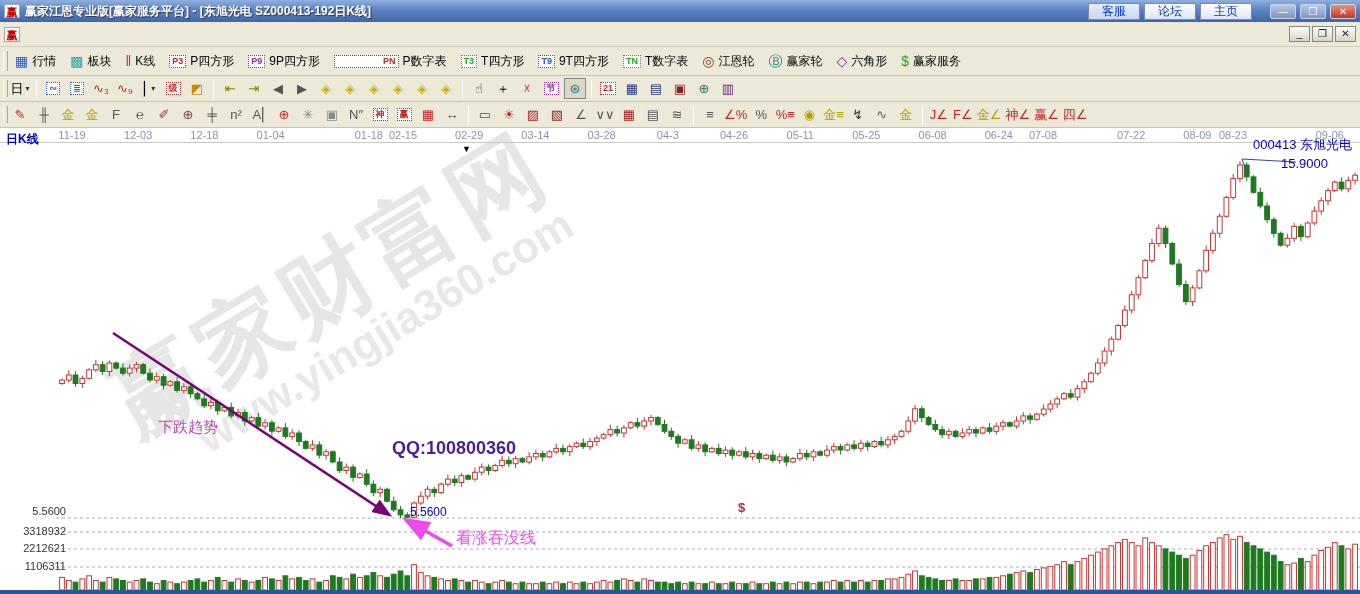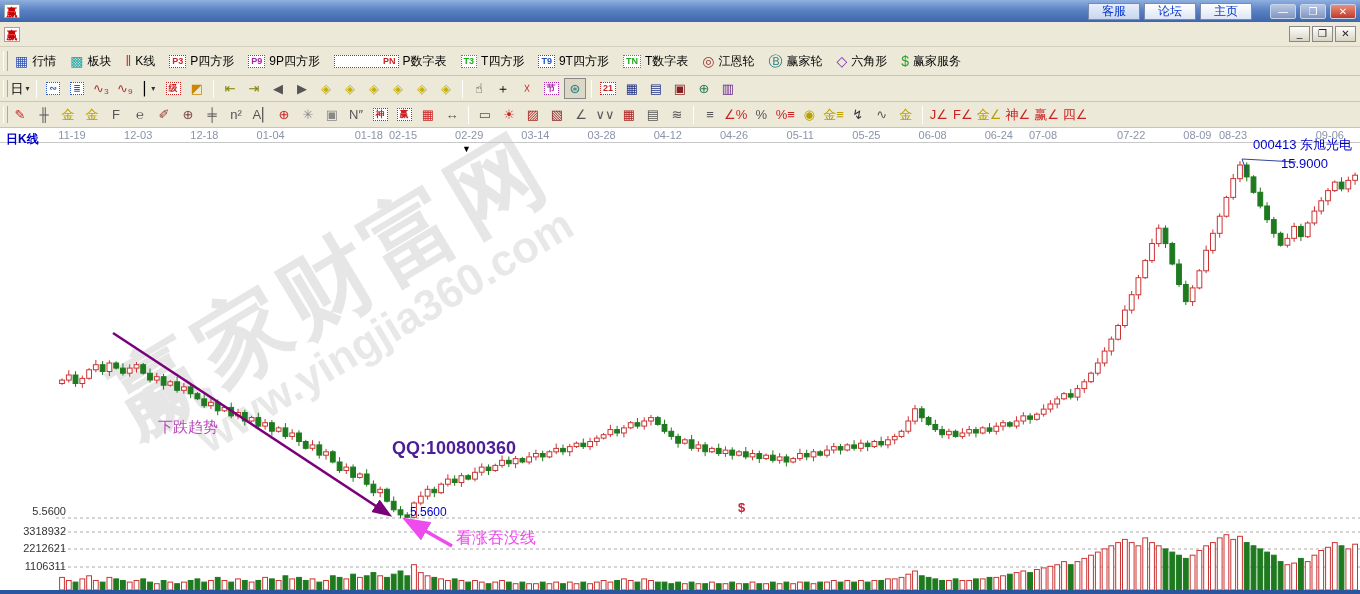--- a/index.html
+++ b/index.html
@@ -67,6 +67,7 @@
 
 <div class="titlebar">
   <div class="app-logo">赢</div>
+  <div class="title-text">赢家江恩专业版[赢家服务平台] - [东旭光电  SZ000413-192日K线]</div>
   <div class="title-right">
     <div id="title-links" style="display: flex; gap: 4px;">
         <div class="tb-link active">客服</div>

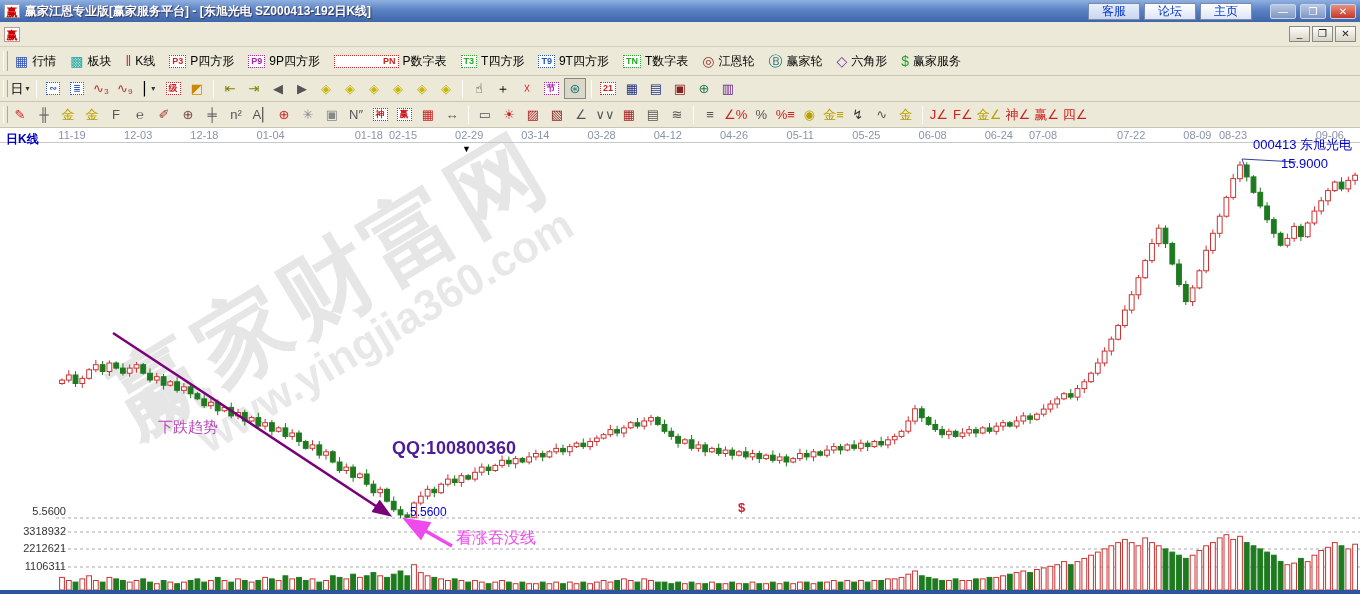--- a/index.html
+++ b/index.html
@@ -386,7 +386,7 @@
       <span class="date-tick" style="left: 469.2px;">02-29</span>
       <span class="date-tick" style="left: 535.4px;">03-14</span>
       <span class="date-tick" style="left: 601.6px;">03-28</span>
-      <span class="date-tick" style="left: 667.8px;">04-12</span>
+      <span class="date-tick" style="left: 667.8px;">04-3</span>
       <span class="date-tick" style="left: 734px;">04-26</span>
       <span class="date-tick" style="left: 800.2px;">05-11</span>
       <span class="date-tick" style="left: 866.4px;">05-25</span>

